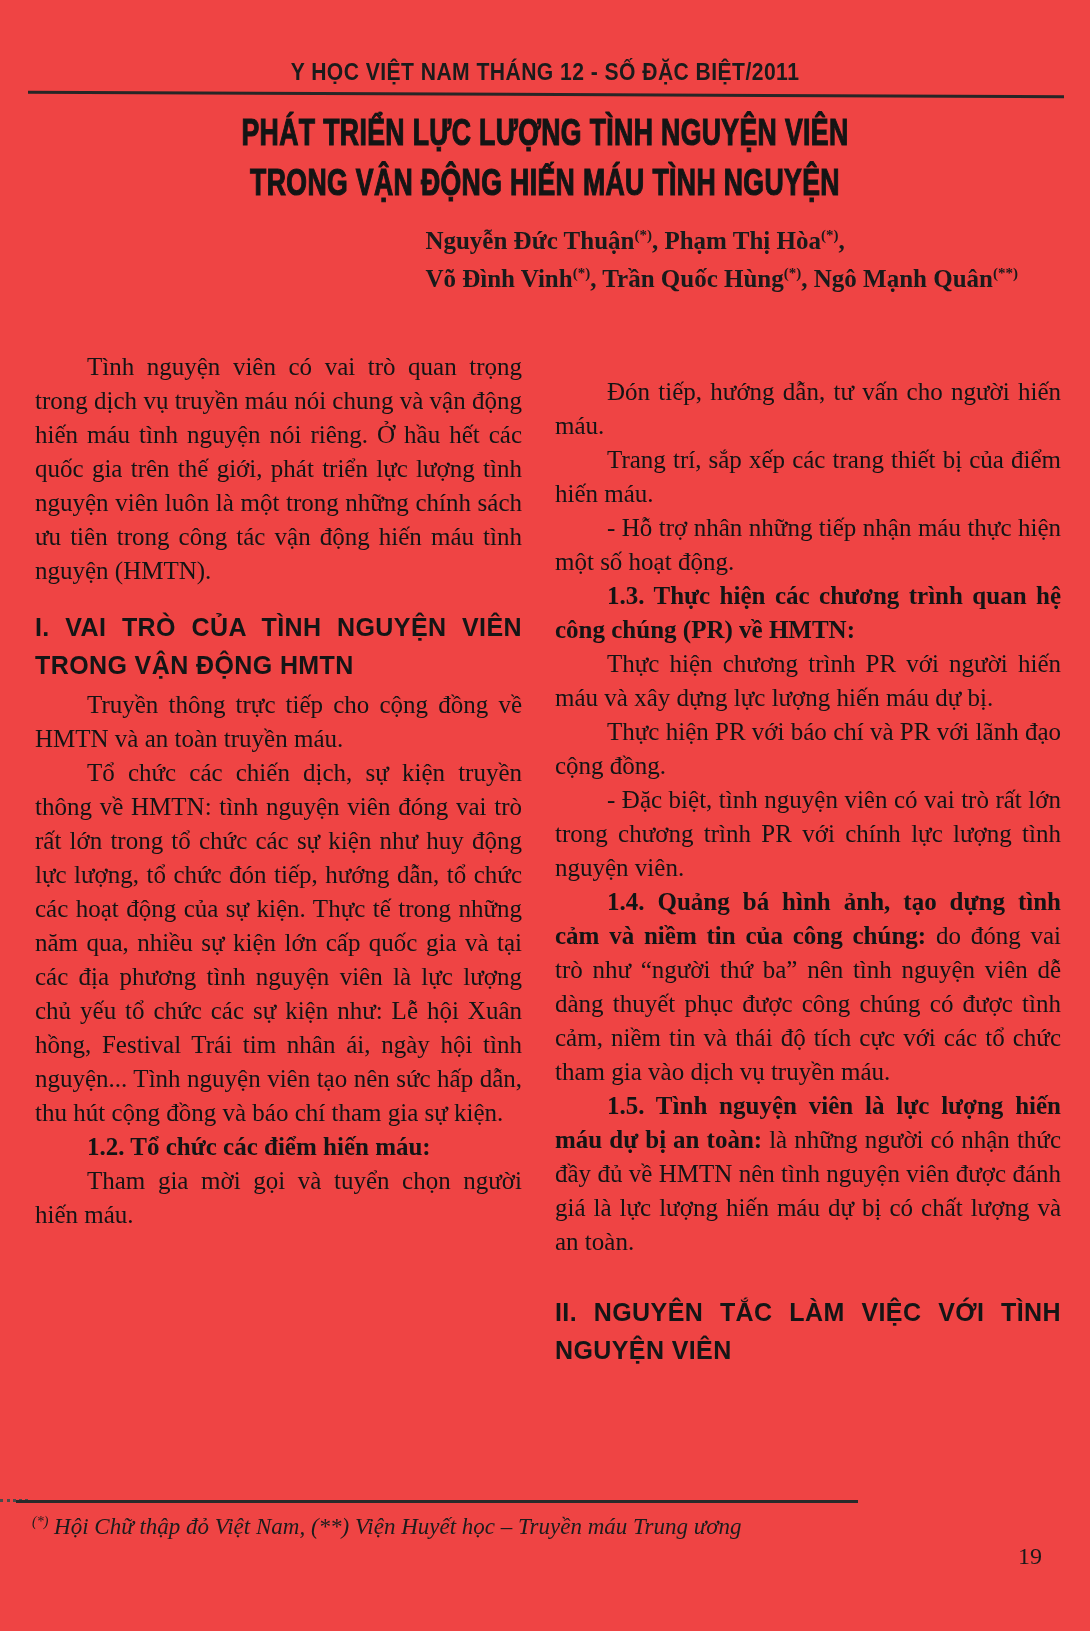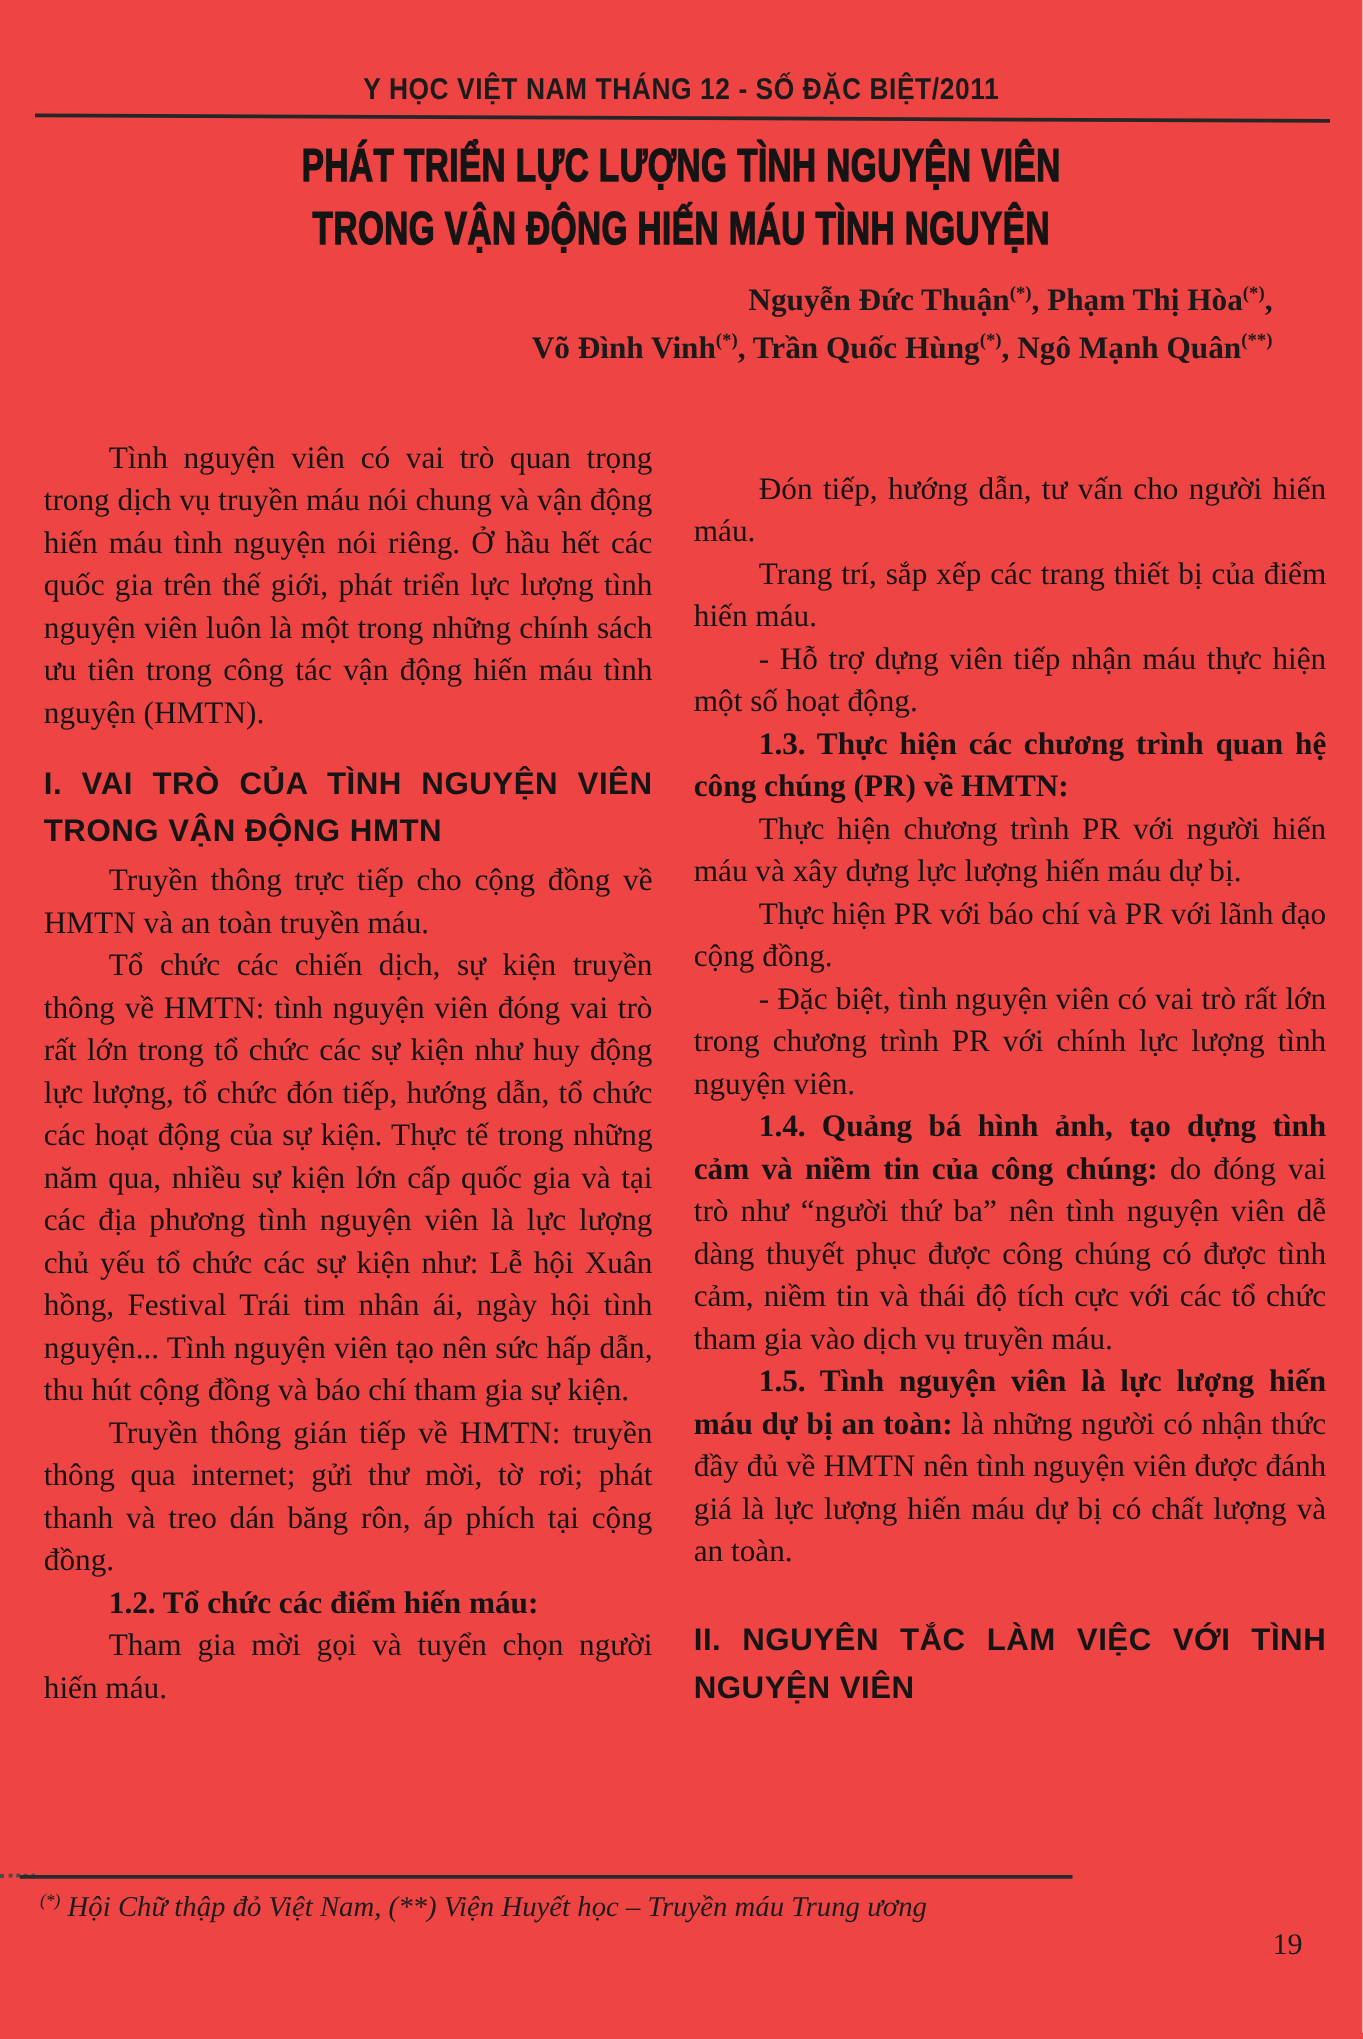--- a/index.html
+++ b/index.html
@@ -58,7 +58,6 @@
   
   .authors {
     position: absolute; top: 222px; right: 72px;
-    text-align: right;
     font-family: "Liberation Serif", serif;
     font-weight: bold;
     font-size: 25px;

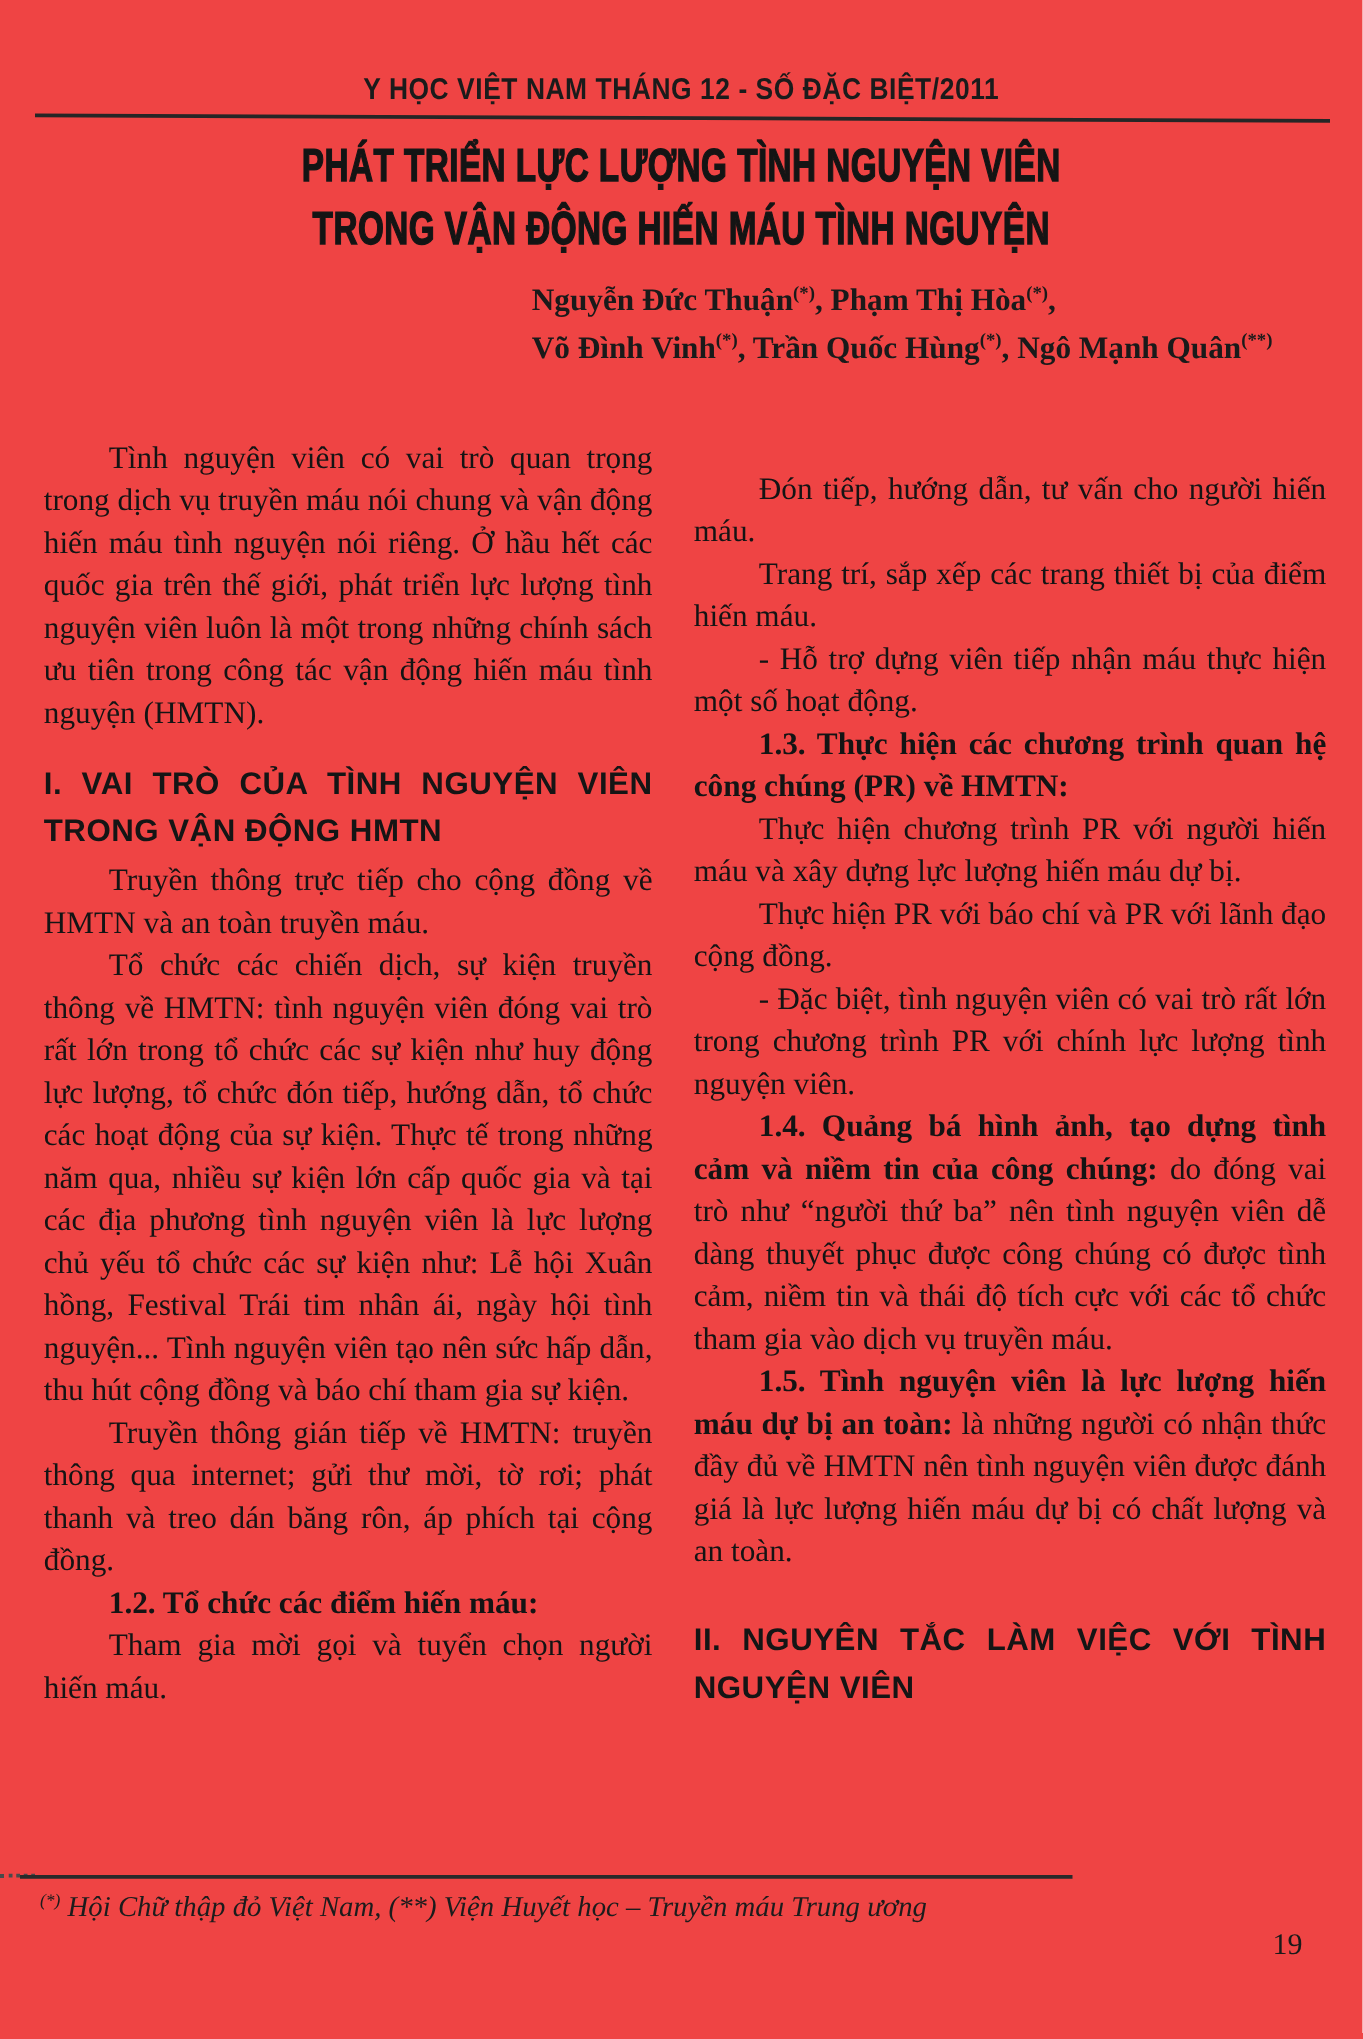--- a/index.html
+++ b/index.html
@@ -161,7 +161,7 @@
   <div class="col col-right" id="col-right">
       <p class="para">Đón tiếp, hướng dẫn, tư vấn cho người hiến máu.</p>
       <p class="para">Trang trí, sắp xếp các trang thiết bị của điểm hiến máu.</p>
-      <p class="para">- Hỗ trợ dựng viên tiếp nhận máu thực hiện một số hoạt động.</p>
+      <p class="para">- Hỗ trợ nhân những tiếp nhận máu thực hiện một số hoạt động.</p>
       <p class="para"><strong>1.3. Thực hiện các chương trình quan hệ công chúng (PR) về HMTN:</strong></p>
       <p class="para">Thực hiện chương trình PR với người hiến máu và xây dựng lực lượng hiến máu dự bị.</p>
       <p class="para">Thực hiện PR với báo chí và PR với lãnh đạo cộng đồng.</p>

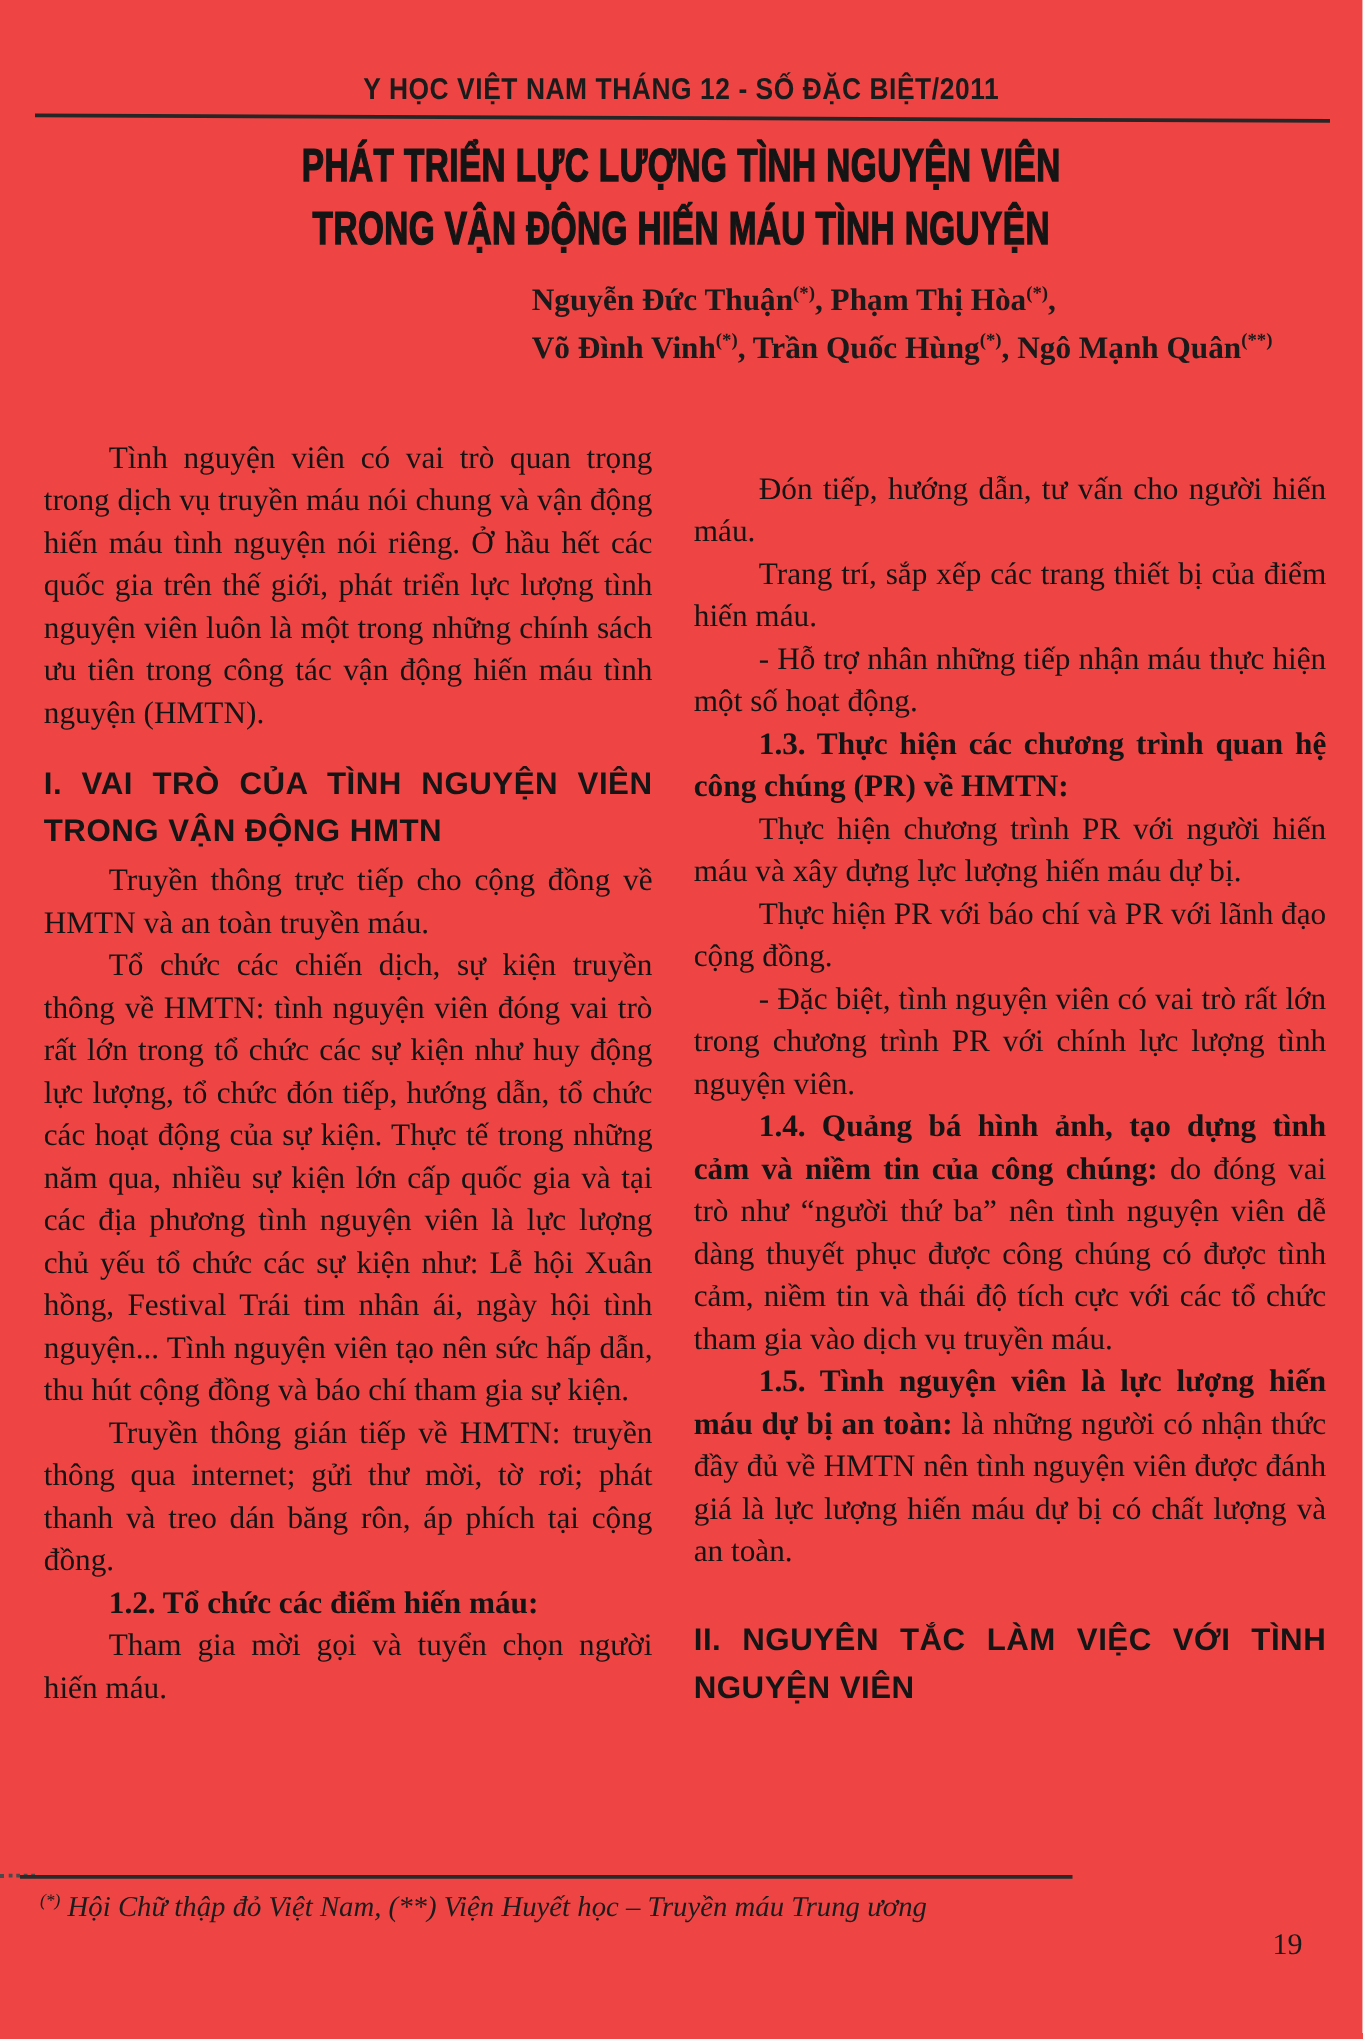--- a/index.html
+++ b/index.html
@@ -154,7 +154,6 @@
       <div class="sec-heading">I. VAI TRÒ CỦA TÌNH NGUYỆN VIÊN TRONG VẬN ĐỘNG HMTN</div>
       <p class="para">Truyền thông trực tiếp cho cộng đồng về HMTN và an toàn truyền máu.</p>
       <p class="para">Tổ chức các chiến dịch, sự kiện truyền thông về HMTN: tình nguyện viên đóng vai trò rất lớn trong tổ chức các sự kiện như huy động lực lượng, tổ chức đón tiếp, hướng dẫn, tổ chức các hoạt động của sự kiện. Thực tế trong những năm qua, nhiều sự kiện lớn cấp quốc gia và tại các địa phương tình nguyện viên là lực lượng chủ yếu tổ chức các sự kiện như: Lễ hội Xuân hồng, Festival Trái tim nhân ái, ngày hội tình nguyện... Tình nguyện viên tạo nên sức hấp dẫn, thu hút cộng đồng và báo chí tham gia sự kiện.</p>
-      <p class="para">Truyền thông gián tiếp về HMTN: truyền thông qua internet; gửi thư mời, tờ rơi; phát thanh và treo dán băng rôn, áp phích tại cộng đồng.</p>
       <p class="para"><strong>1.2. Tổ chức các điểm hiến máu:</strong></p>
       <p class="para">Tham gia mời gọi và tuyển chọn người hiến máu.</p>
     </div>

